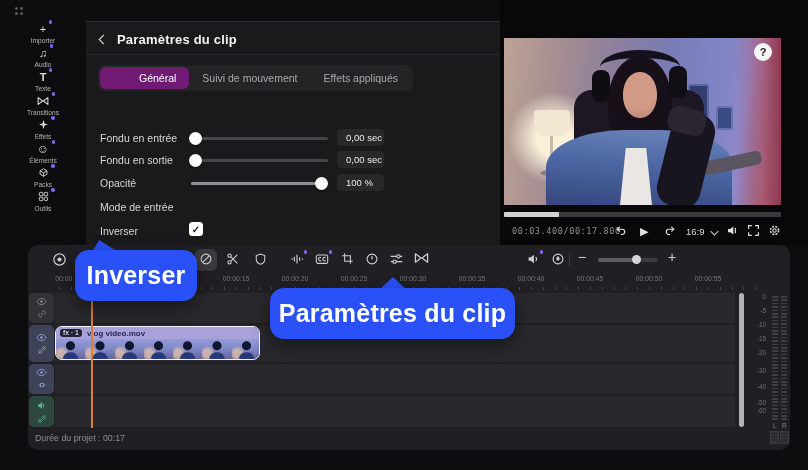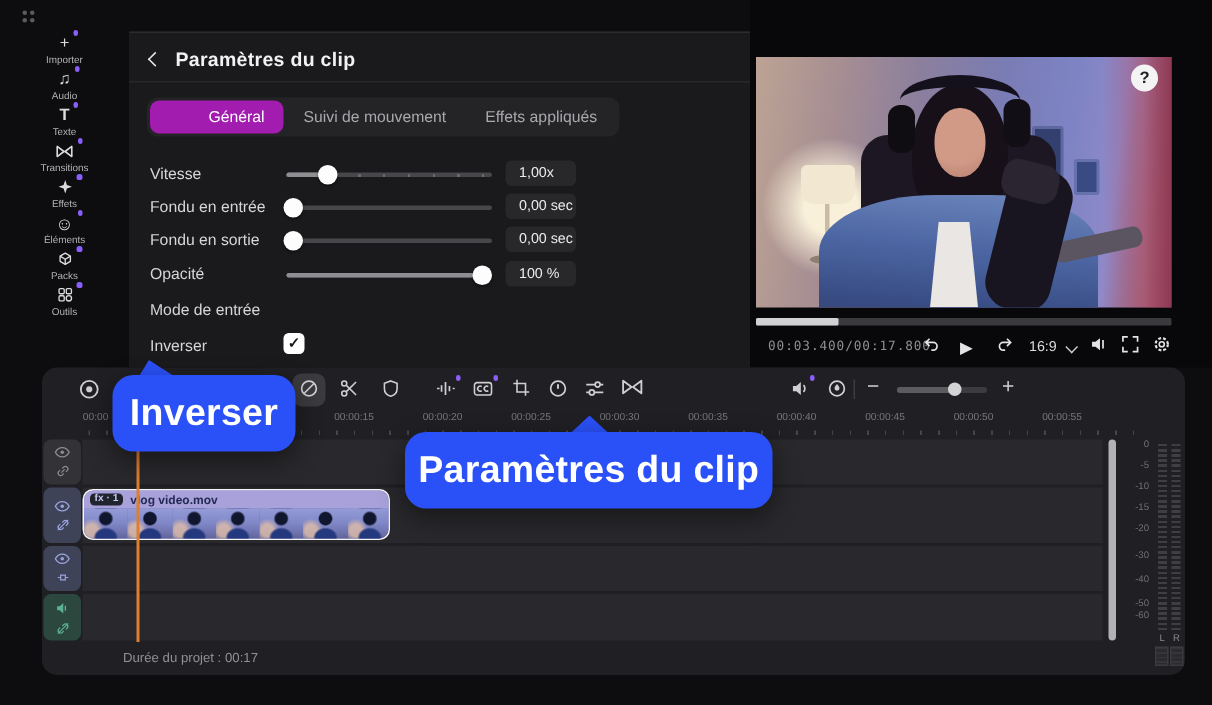--- a/index.html
+++ b/index.html
@@ -27,7 +27,7 @@
   .cp-div { position:absolute; left:0; top:32px; width:414px; height:1px; background:#28282c; }
   .tabs { position:absolute; left:12px; top:43px; height:26px; background:#242427; border-radius:7px; display:inline-flex; align-items:center; padding:2px; }
   .tab { height:22px; display:flex; align-items:center; padding:0 13px; font-size:10.5px; color:#a9a9ad; border-radius:6px; cursor:pointer; white-space:nowrap; }
-  .tab.active { background:#a21caf; color:#fff;padding-left:39px; }
+  .tab.active { background:#701a75; color:#fff;padding-left:39px; }
 
   .row { position:absolute; left:14px; width:386px; height:20px; }
   .row-lb { position:absolute; left:0; top:4px; font-size:10.5px; color:#d6d6d8; white-space:nowrap; }

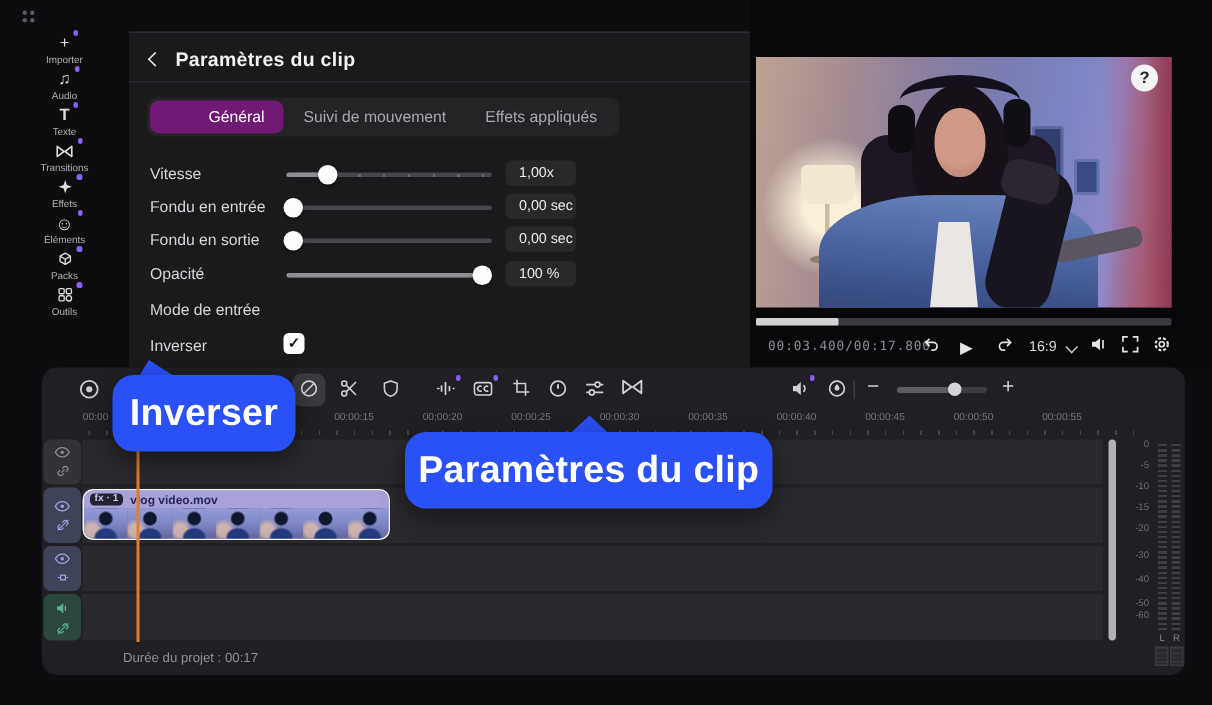--- a/index.html
+++ b/index.html
@@ -231,16 +231,6 @@
       <div class="tab">Effets appliqués</div>
     </div>
 
-    <div class="row" style="top:84px;">
-      <span class="row-lb">Vitesse</span>
-      <div class="sl-wrap">
-        <div class="sl-track"></div>
-        <div class="sl-ticks"></div>
-        <div class="sl-fill" style="width:27px;"></div>
-        <div class="sl-thumb" style="left:21px;"></div>
-      </div>
-      <div class="val-box">1,00x</div>
-    </div>
 
     <div class="row" style="top:106px;">
       <span class="row-lb">Fondu en entrée</span>

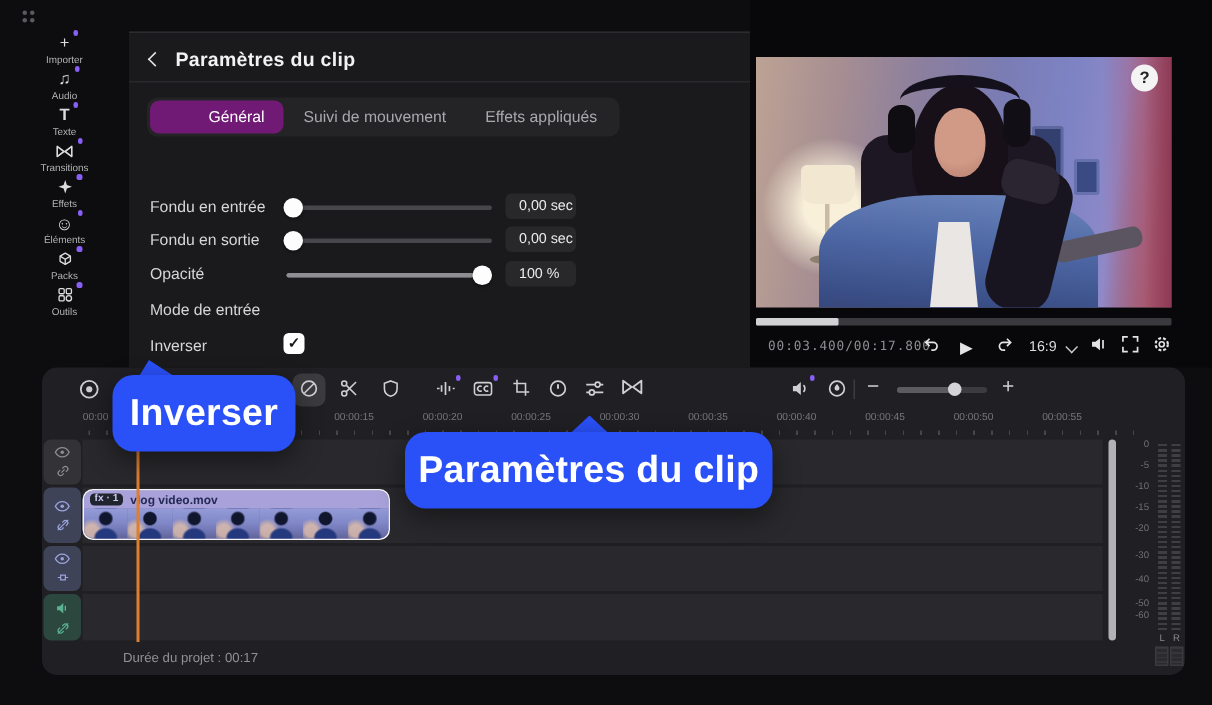--- a/index.html
+++ b/index.html
@@ -130,7 +130,7 @@
   .meter-blk { position:absolute; top:186px; width:9px; height:13px; background:#2b2b2f; border:1px solid #3a3a3f;
     background-image:repeating-linear-gradient(180deg,#35353a 0 1px, transparent 1px 3px); }
 
-  .tl-footer { position:absolute; left:7px; top:188px; font-size:8.8px; color:#909094;margin-left:47px; }
+  .tl-footer { position:absolute; left:7px; top:188px; font-size:8.8px; color:#909094; }
 
   
   .callout { position:absolute; background:#2a50f7; border-radius:14px; display:flex; align-items:center; justify-content:center; z-index:20;

